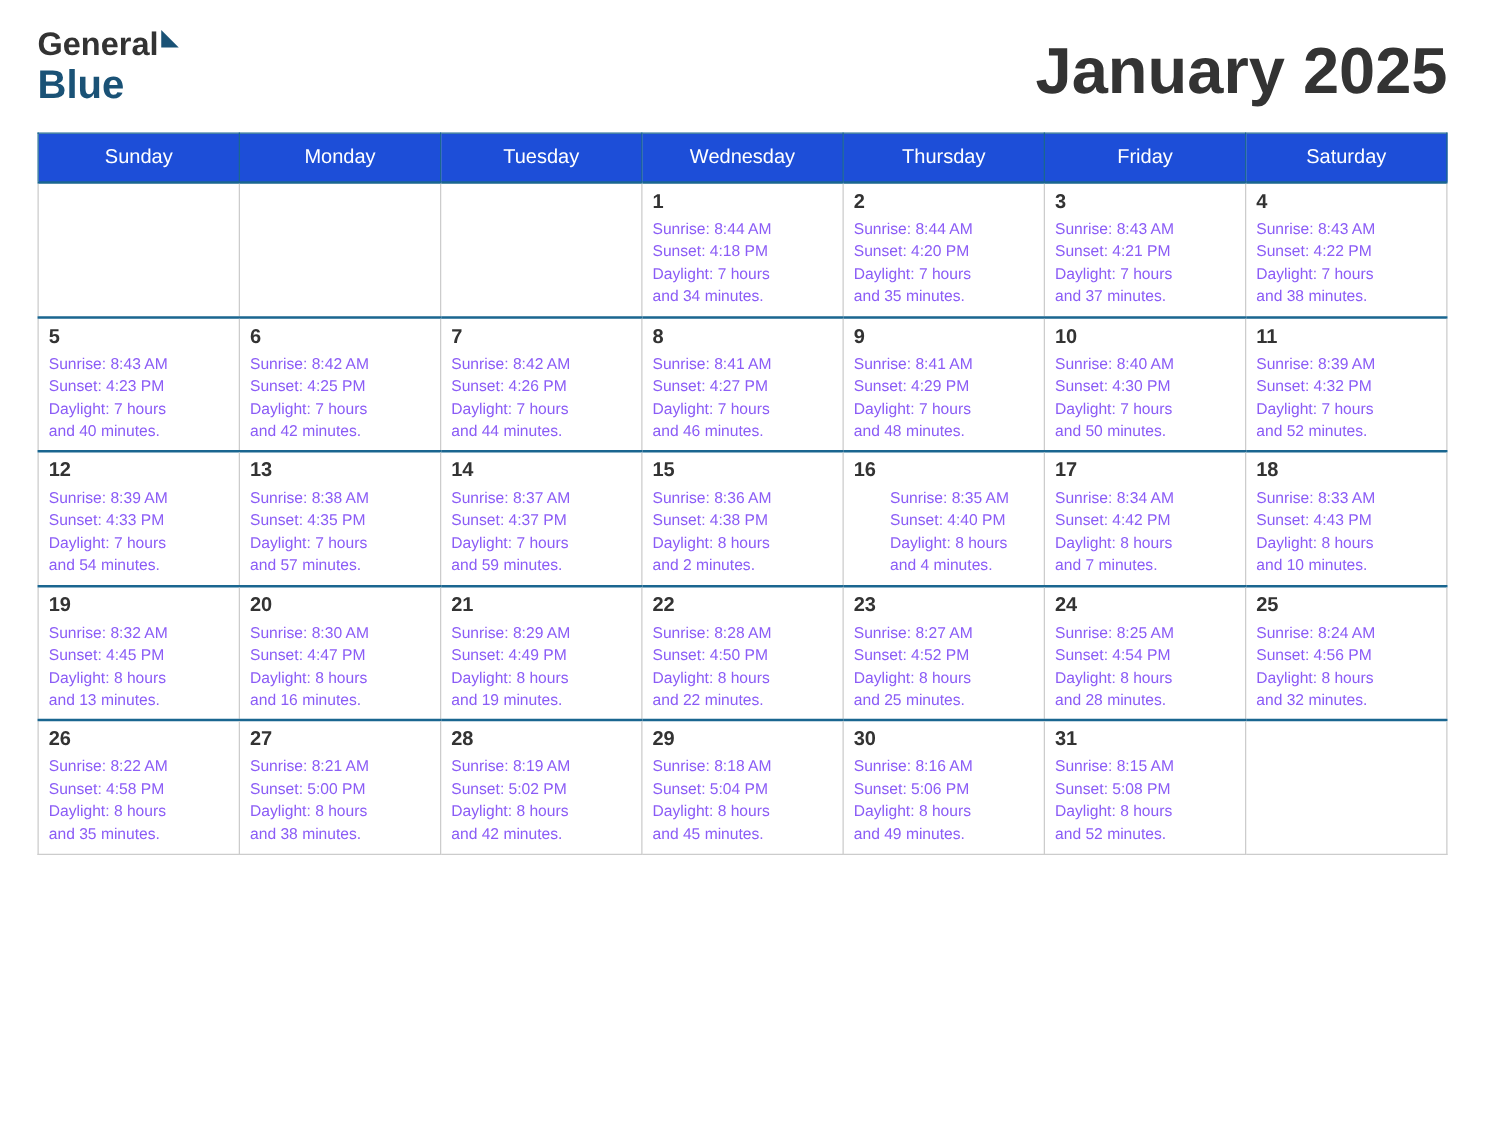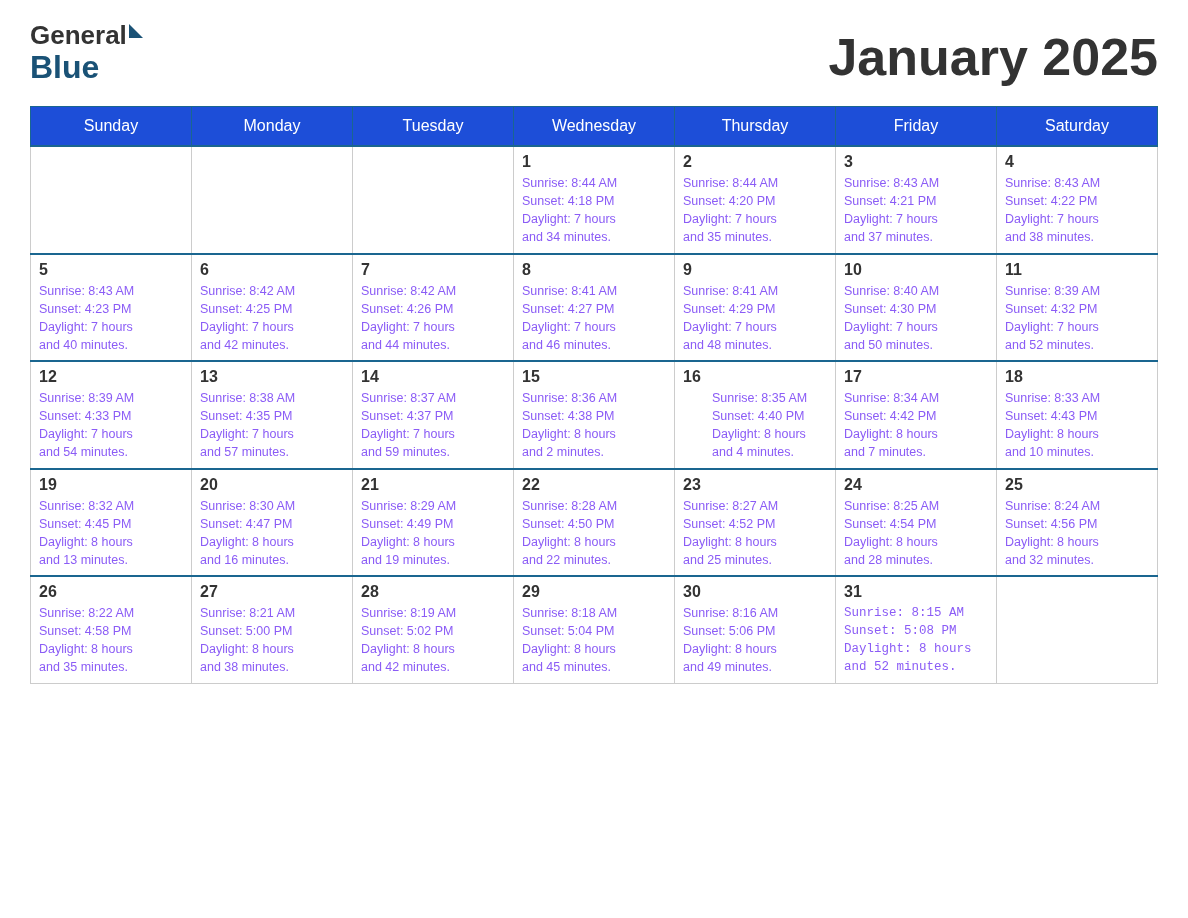--- a/index.html
+++ b/index.html
@@ -362,7 +362,7 @@
         </td>
         <td>
           <span class="day-number">31</span>
-          <div class="day-info" style="white-space: pre-line; font-family: Liberation Mono, monospace;">Sunrise: 8:15 AM
+          <div class="day-info" style="white-space: pre-line;">Sunrise: 8:15 AM
 Sunset: 5:08 PM
 Daylight: 8 hours
 and 52 minutes.</div>

